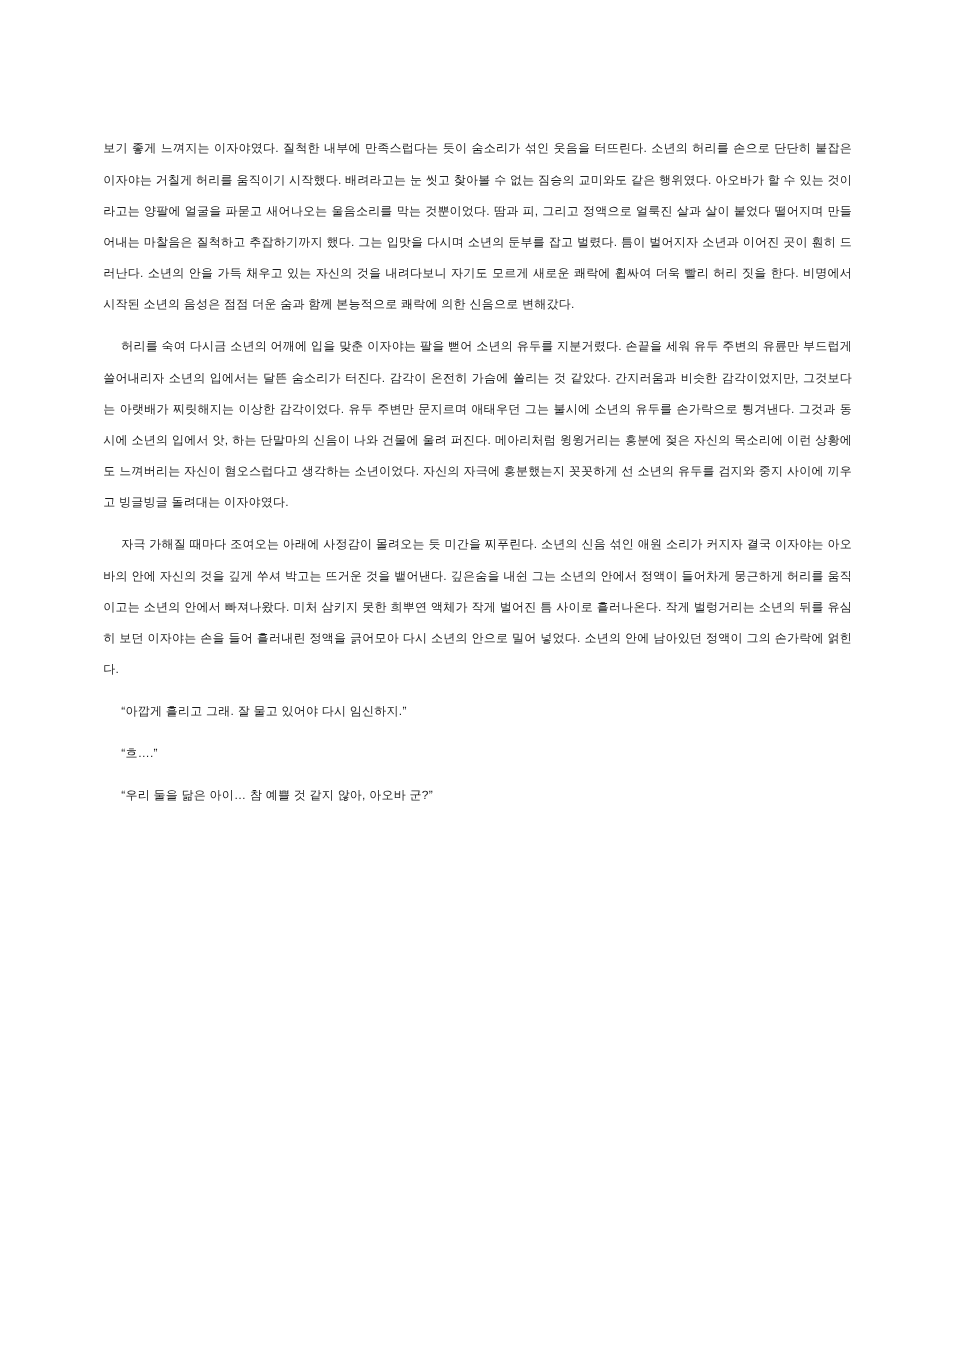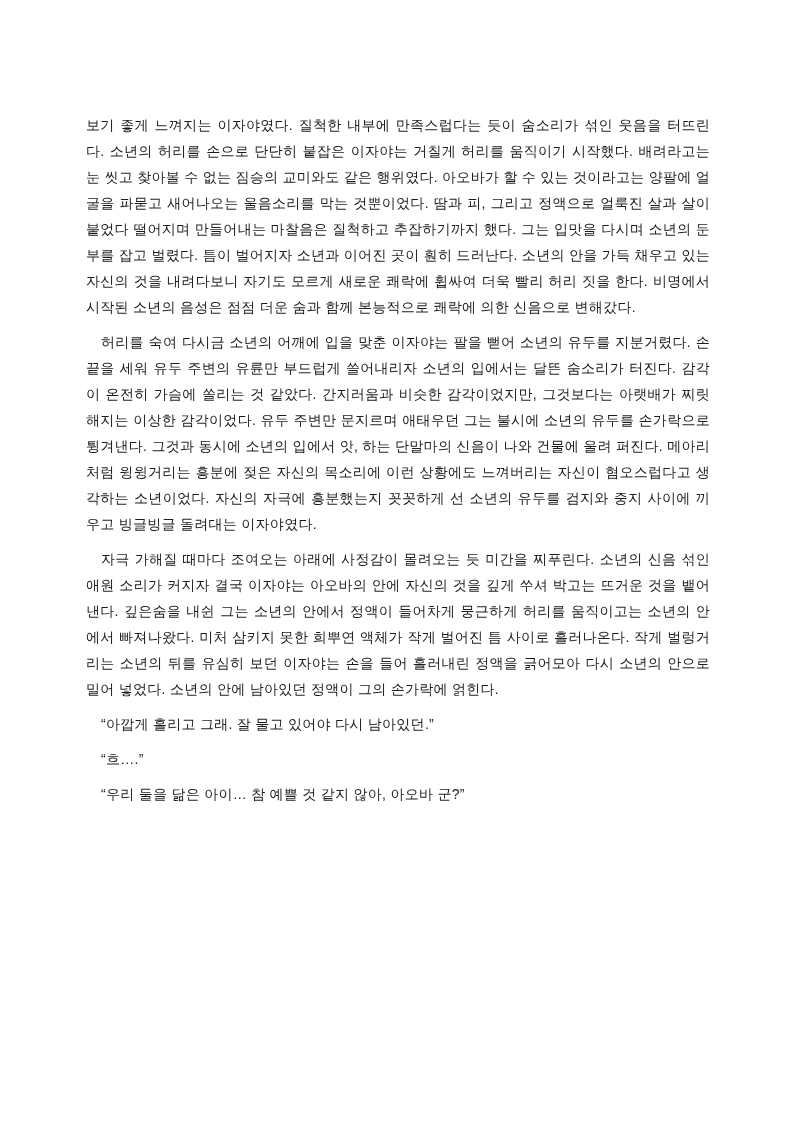--- a/index.html
+++ b/index.html
@@ -26,7 +26,7 @@
   }
   .doc p {
     margin: 0 0 9px 0;
-    font-size: 14px;
+    font-size: 10px;
     line-height: 26px;
     text-align: justify;
     text-align-last: left;

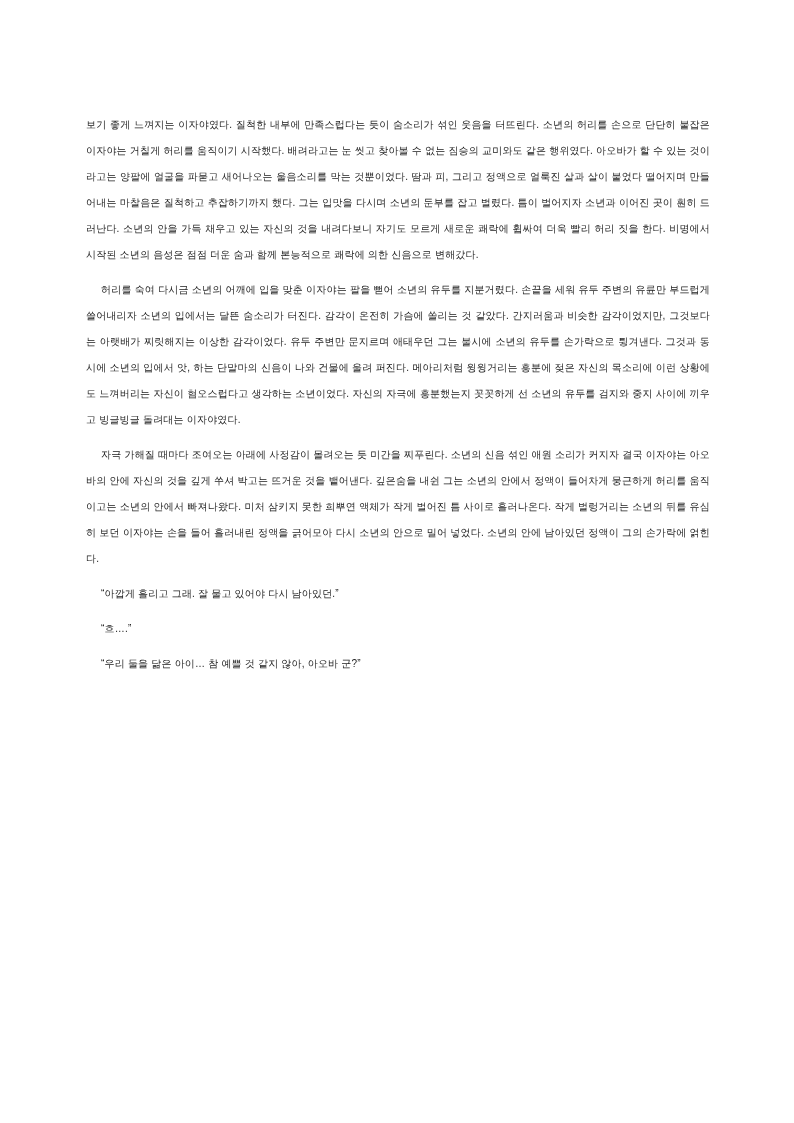--- a/index.html
+++ b/index.html
@@ -48,7 +48,7 @@
     <p>보기 좋게 느껴지는 이자야였다. 질척한 내부에 만족스럽다는 듯이 숨소리가 섞인 웃음을 터뜨린다. 소년의 허리를 손으로 단단히 붙잡은 이자야는 거칠게 허리를 움직이기 시작했다. 배려라고는 눈 씻고 찾아볼 수 없는 짐승의 교미와도 같은 행위였다. 아오바가 할 수 있는 것이라고는 양팔에 얼굴을 파묻고 새어나오는 울음소리를 막는 것뿐이었다. 땀과 피, 그리고 정액으로 얼룩진 살과 살이 붙었다 떨어지며 만들어내는 마찰음은 질척하고 추잡하기까지 했다. 그는 입맛을 다시며 소년의 둔부를 잡고 벌렸다. 틈이 벌어지자 소년과 이어진 곳이 훤히 드러난다. 소년의 안을 가득 채우고 있는 자신의 것을 내려다보니 자기도 모르게 새로운 쾌락에 휩싸여 더욱 빨리 허리 짓을 한다. 비명에서 시작된 소년의 음성은 점점 더운 숨과 함께 본능적으로 쾌락에 의한 신음으로 변해갔다.</p>
     <p class="indent">허리를 숙여 다시금 소년의 어깨에 입을 맞춘 이자야는 팔을 뻗어 소년의 유두를 지분거렸다. 손끝을 세워 유두 주변의 유륜만 부드럽게 쓸어내리자 소년의 입에서는 달뜬 숨소리가 터진다. 감각이 온전히 가슴에 쏠리는 것 같았다. 간지러움과 비슷한 감각이었지만, 그것보다는 아랫배가 찌릿해지는 이상한 감각이었다. 유두 주변만 문지르며 애태우던 그는 불시에 소년의 유두를 손가락으로 튕겨낸다. 그것과 동시에 소년의 입에서 앗, 하는 단말마의 신음이 나와 건물에 울려 퍼진다. 메아리처럼 윙윙거리는 흥분에 젖은 자신의 목소리에 이런 상황에도 느껴버리는 자신이 혐오스럽다고 생각하는 소년이었다. 자신의 자극에 흥분했는지 꼿꼿하게 선 소년의 유두를 검지와 중지 사이에 끼우고 빙글빙글 돌려대는 이자야였다.</p>
     <p class="indent">자극 가해질 때마다 조여오는 아래에 사정감이 몰려오는 듯 미간을 찌푸린다. 소년의 신음 섞인 애원 소리가 커지자 결국 이자야는 아오바의 안에 자신의 것을 깊게 쑤셔 박고는 뜨거운 것을 뱉어낸다. 깊은숨을 내쉰 그는 소년의 안에서 정액이 들어차게 뭉근하게 허리를 움직이고는 소년의 안에서 빠져나왔다. 미처 삼키지 못한 희뿌연 액체가 작게 벌어진 틈 사이로 흘러나온다. 작게 벌렁거리는 소년의 뒤를 유심히 보던 이자야는 손을 들어 흘러내린 정액을 긁어모아 다시 소년의 안으로 밀어 넣었다. 소년의 안에 남아있던 정액이 그의 손가락에 얽힌다.</p>
-    <p class="indent">“아깝게 흘리고 그래. 잘 물고 있어야 다시 남아있던.”</p>
+    <p class="indent">“아깝게 흘리고 그래. 잘 물고 있어야 다시 임신하지.”</p>
     <p class="indent">“흐….”</p>
     <p class="indent">“우리 둘을 닮은 아이… 참 예쁠 것 같지 않아, 아오바 군?”</p>
   </div>

